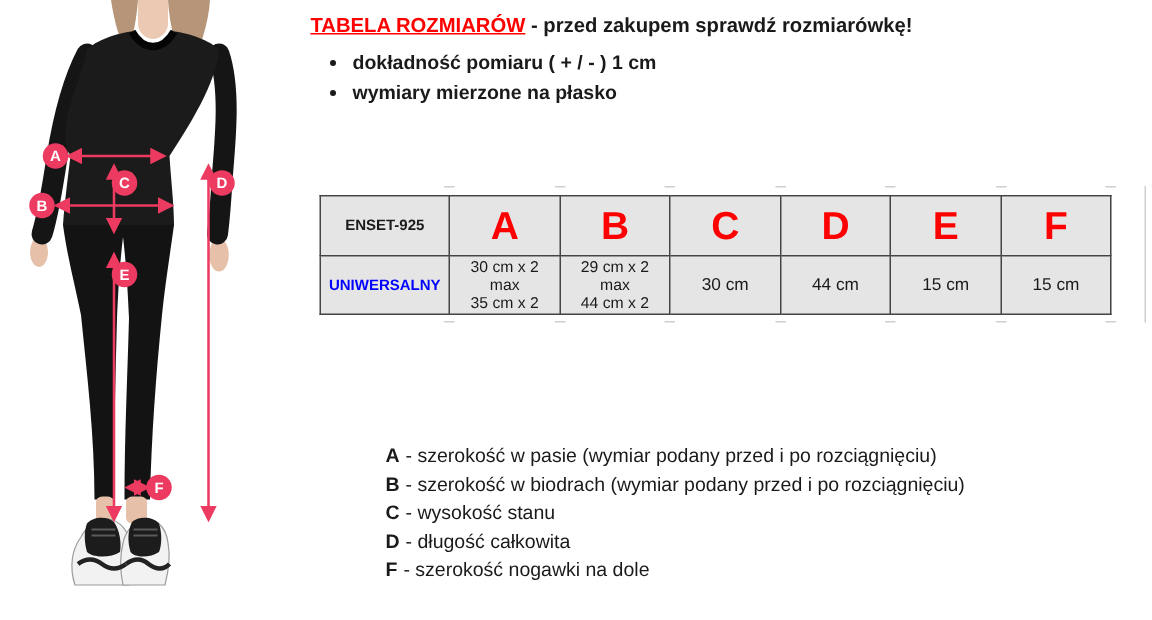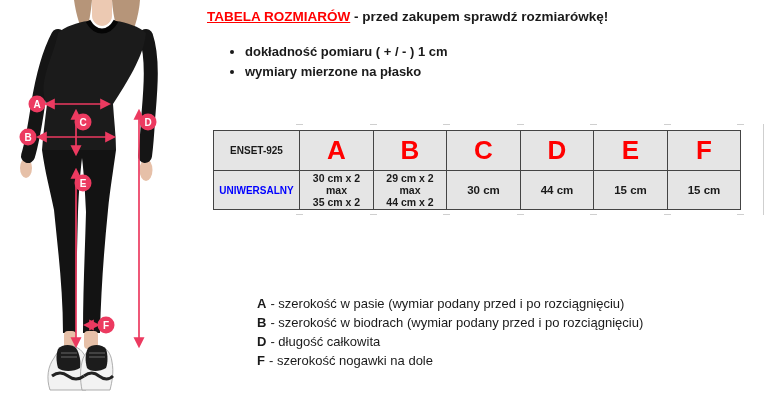--- a/index.html
+++ b/index.html
@@ -10,7 +10,7 @@
   
   .headline{position:absolute;left:207px;top:9px;font-size:13.5px;font-weight:bold;white-space:nowrap;text-align:center;}
   .headline .red{color:#ff0000;text-decoration:underline;}
-  ul.bullets{position:absolute;left:213px;top:28px;margin:14px;padding-left:18px;}
+  ul.bullets{position:absolute;left:213px;top:28px;margin:4px;padding-left:18px;}
   ul.bullets li{font-size:13px;font-weight:bold;line-height:20px;}
   
   .size-table{position:absolute;left:213px;top:130px;border-collapse:collapse;table-layout:fixed;}

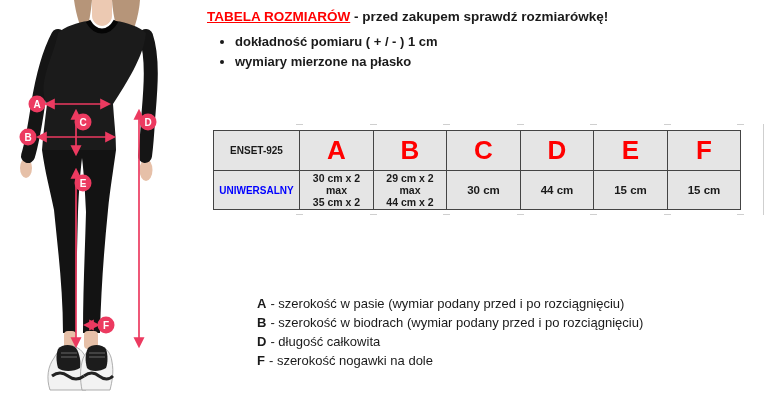--- a/index.html
+++ b/index.html
@@ -20,7 +20,7 @@
   .size-table .code{font-size:10px;font-weight:bold;}
   .size-table .letter{font-size:26px;font-weight:bold;color:#ff0000;}
   .size-table .size{font-size:10px;font-weight:bold;color:#0000ff;}
-  .size-table .val{font-size:11px;font-weight:bold;}
+  .size-table .val{font-size:11px;font-weight:normal;}
   .size-table .val div{line-height:12px;font-size:10.5px;}
   .size-table .single div{line-height:38px;font-size:11.5px;}
   

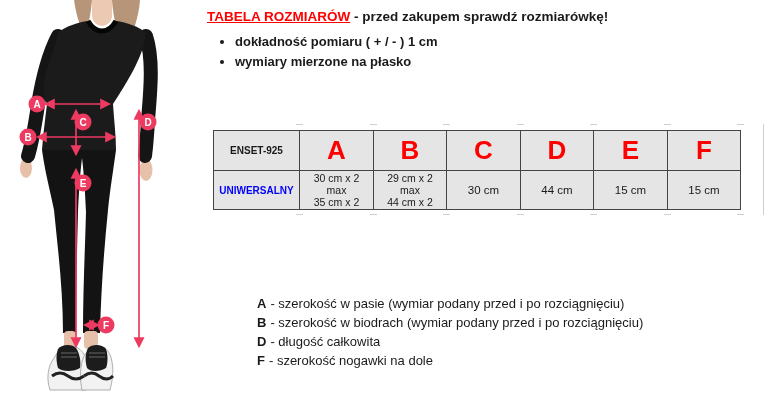--- a/index.html
+++ b/index.html
@@ -192,6 +192,7 @@
   <div class="legend">
     <div class="row"><span class="lt">A</span><span class="tx">- szerokość w pasie (wymiar podany przed i po rozciągnięciu)</span></div>
     <div class="row"><span class="lt">B</span><span class="tx">- szerokość w biodrach (wymiar podany przed i po rozciągnięciu)</span></div>
+    <div class="row"><span class="lt">C</span><span class="tx">- wysokość stanu</span></div>
     <div class="row"><span class="lt">D</span><span class="tx">- długość całkowita</span></div>
     <div class="row"><span class="lt">F</span><span class="tx">- szerokość nogawki na dole</span></div>
   </div>

